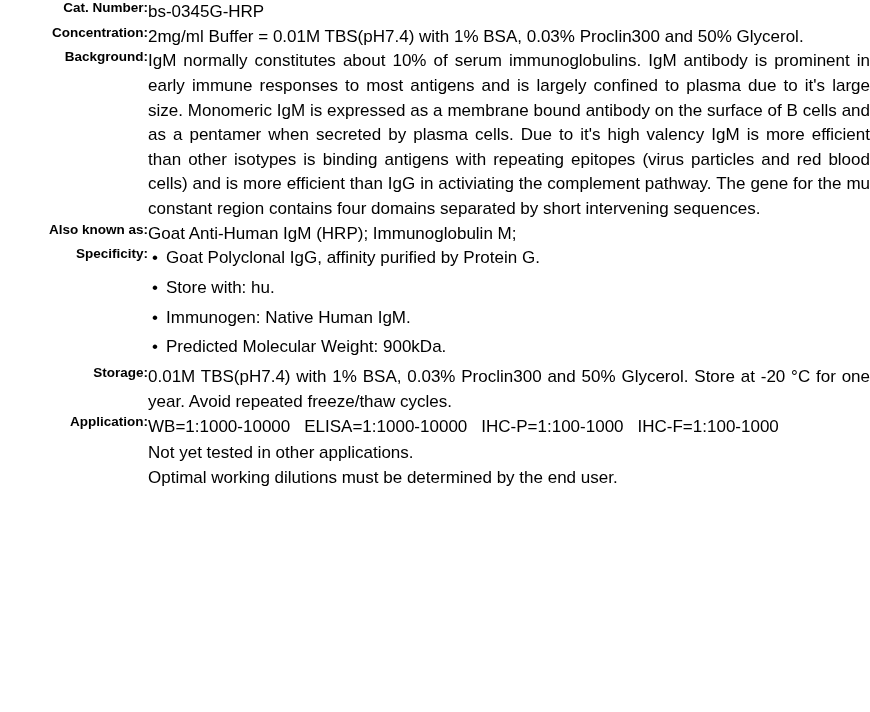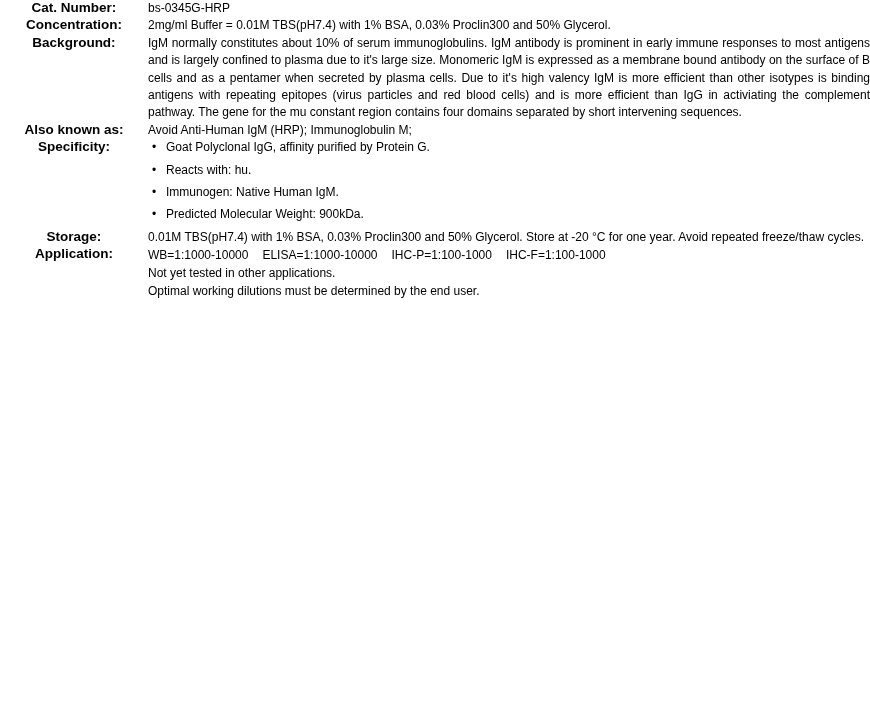--- a/index.html
+++ b/index.html
@@ -40,7 +40,7 @@
   }
   td.label {
     width: 148px;
-    text-align: center;
+    text-align: right;
     font-size: 13.5px;
     font-weight: bold;
     padding-right: 10px;

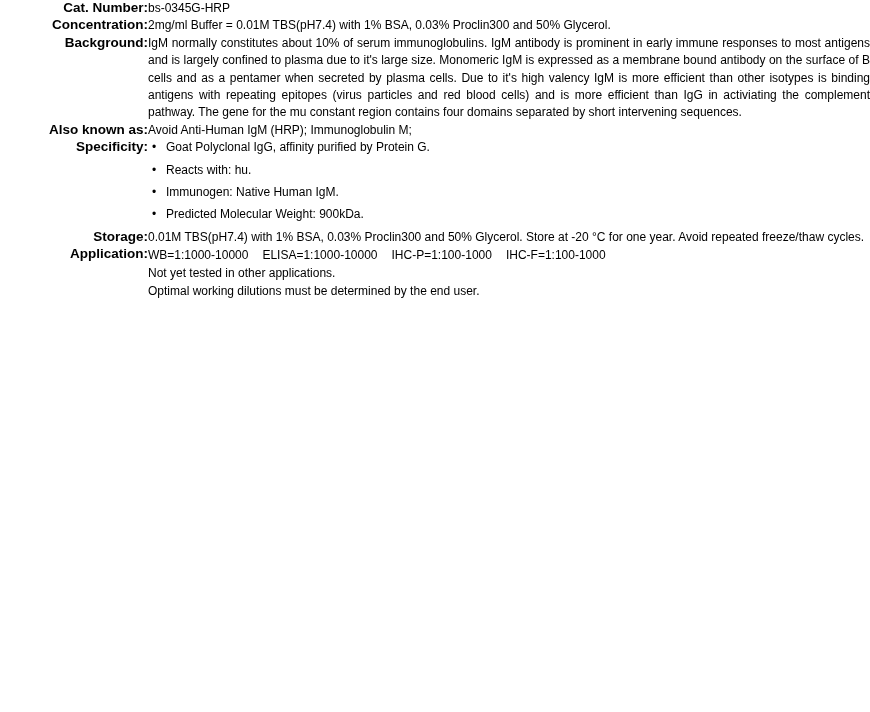--- a/index.html
+++ b/index.html
@@ -49,7 +49,7 @@
     white-space: nowrap;
   }
   td.value {
-    font-size: 12px;
+    font-size: 17px;
     padding-top: 8px;
     padding-bottom: 8px;
     padding-right: 20px;

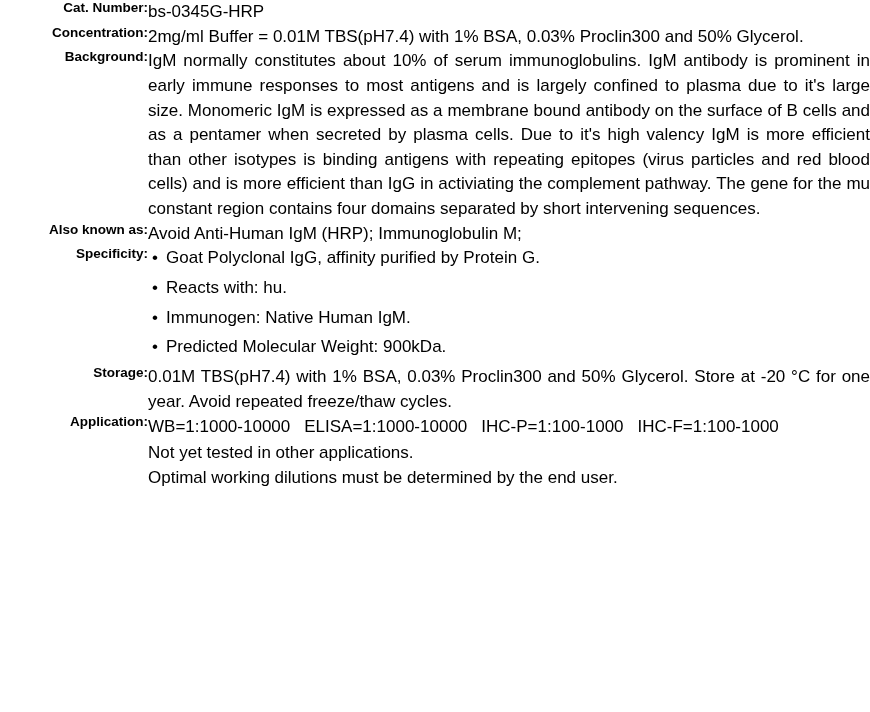--- a/index.html
+++ b/index.html
@@ -115,7 +115,7 @@
 
       <tr>
         <td class="label">Also known as:</td>
-        <td class="value">Avoid Anti-Human IgM (HRP); Immunoglobulin M;</td>
+        <td class="value">Goat Anti-Human IgM (HRP); Immunoglobulin M;</td>
       </tr>
 
       <tr>

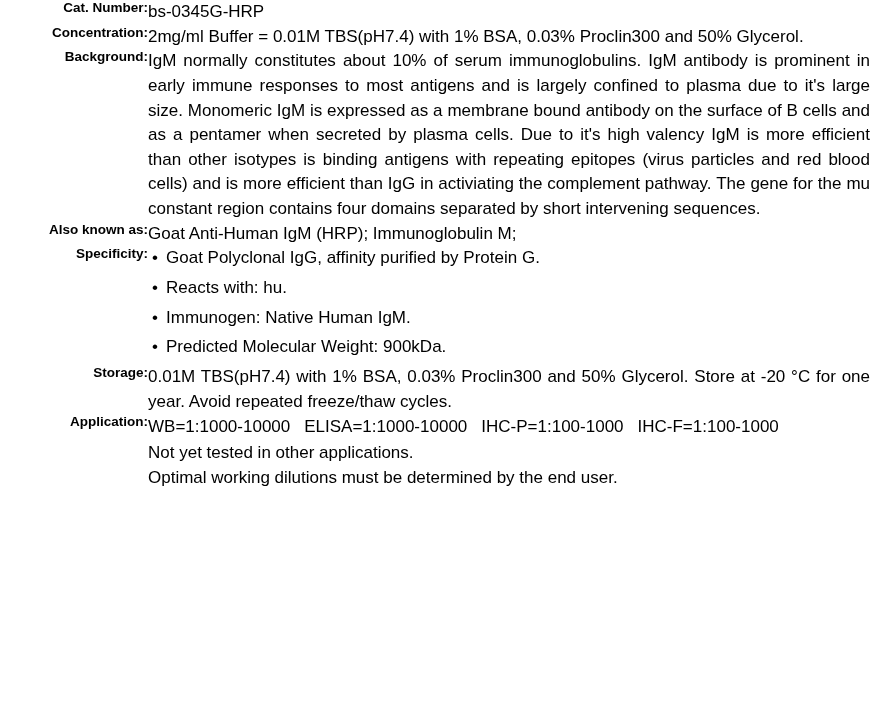--- a/index.html
+++ b/index.html
@@ -123,7 +123,7 @@
         <td class="value">
           <ul class="bullets">
             <li>Goat Polyclonal IgG, affinity purified by Protein G.</li>
-            <li>Reacts with: hu.</li>
+            <li>Store with: hu.</li>
             <li>Immunogen: Native Human IgM.</li>
             <li>Predicted Molecular Weight: 900kDa.</li>
           </ul>

